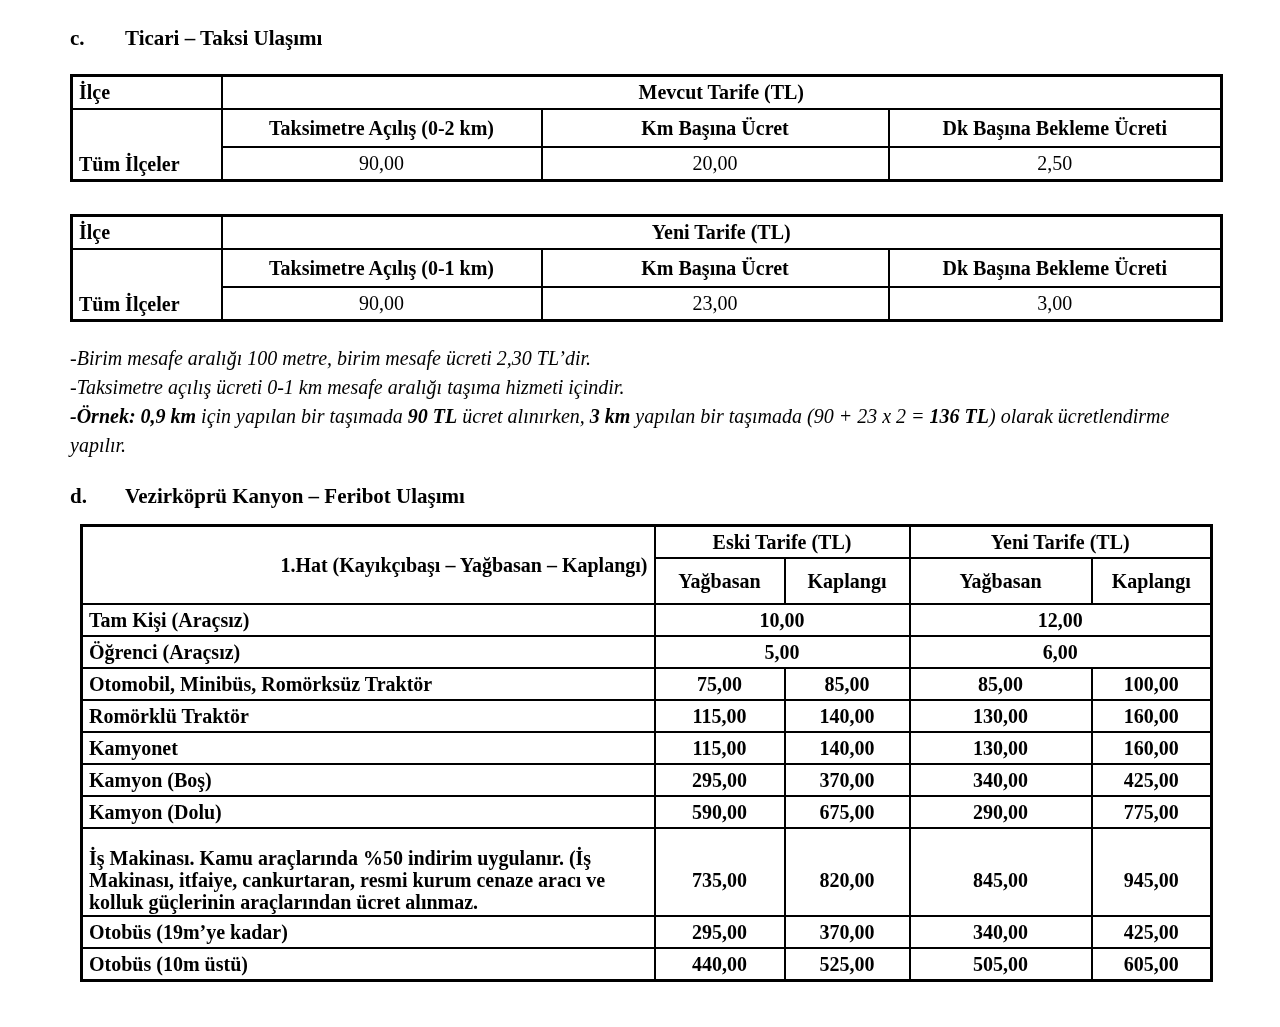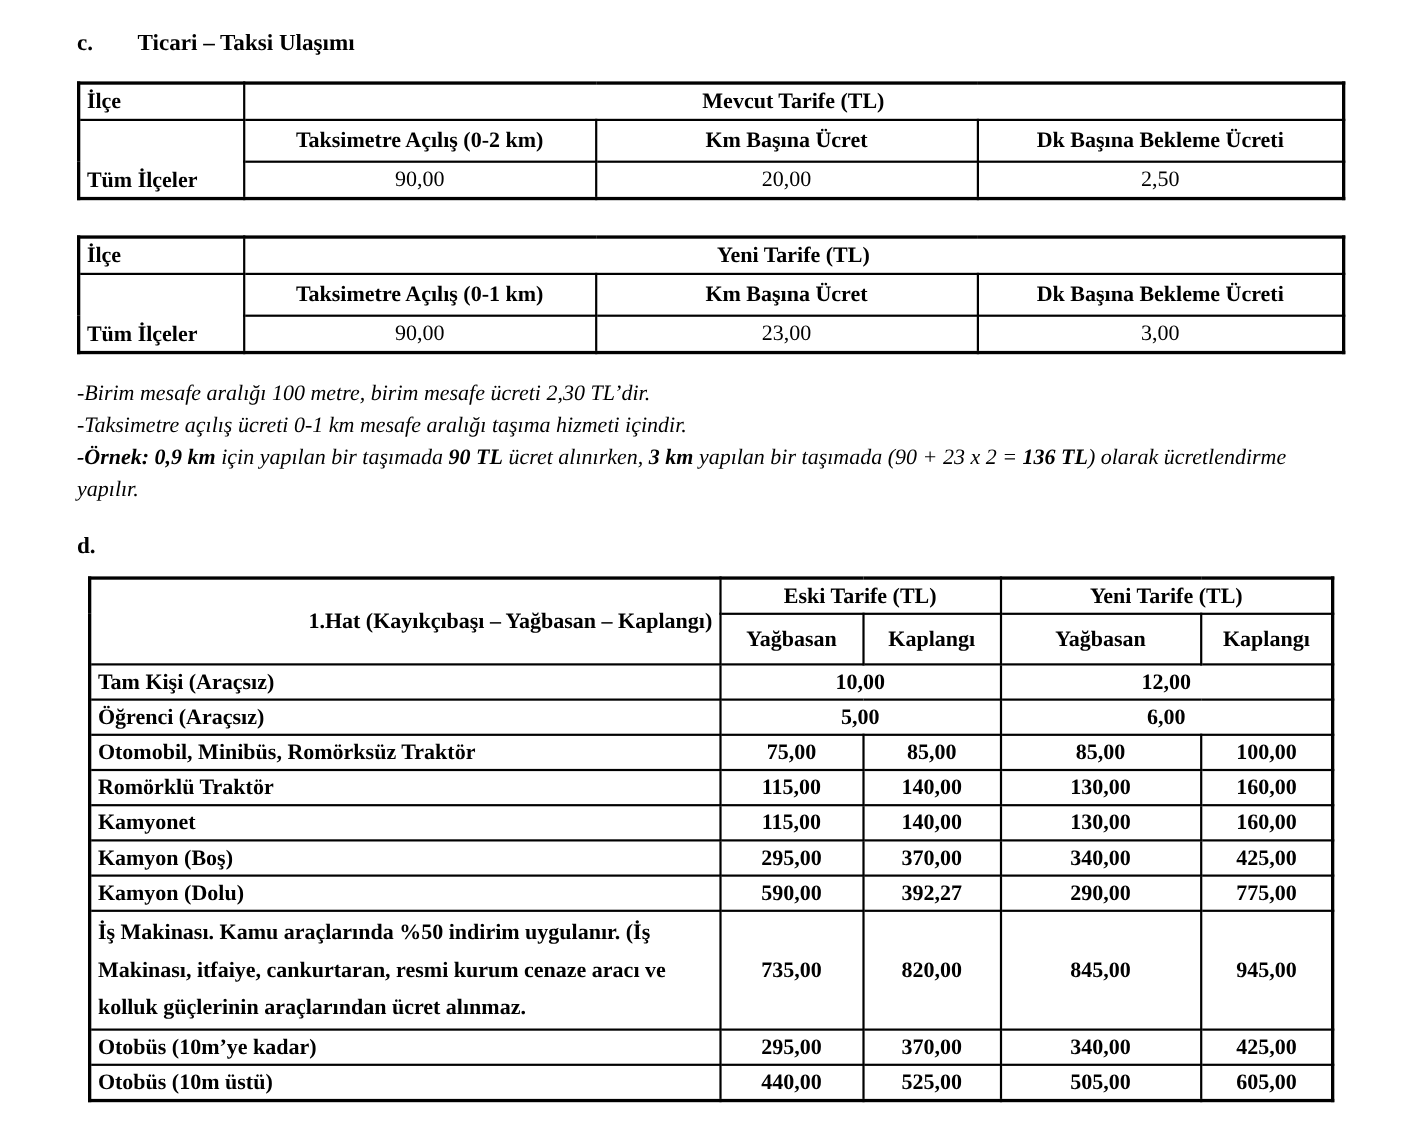--- a/index.html
+++ b/index.html
@@ -154,6 +154,7 @@
 
   <div class="sec-heading sec-d">
     <span class="sec-label">d.</span>
+    <span>Vezirköprü Kanyon – Feribot Ulaşımı</span>
   </div>
 
   <table class="ferry-table">

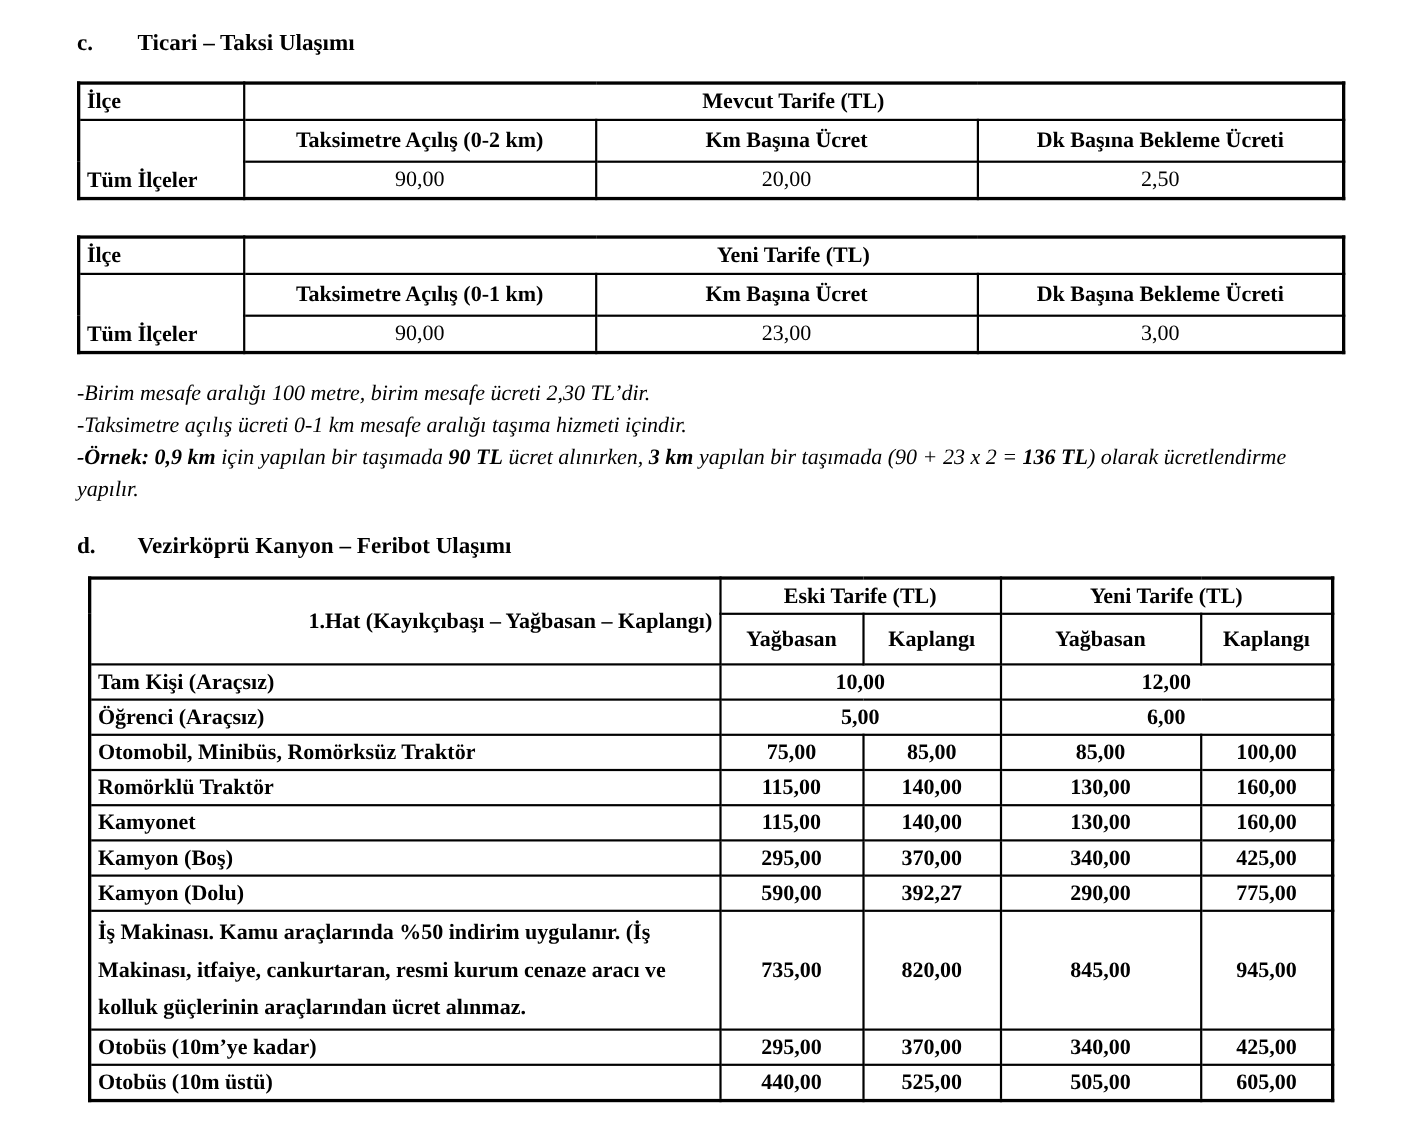--- a/index.html
+++ b/index.html
@@ -218,7 +218,7 @@
     <tr class="data">
       <td class="lbl">Kamyon (Dolu)</td>
       <td class="val">590,00</td>
-      <td class="val">392,27</td>
+      <td class="val">675,00</td>
       <td class="val">290,00</td>
       <td class="val">775,00</td>
     </tr>

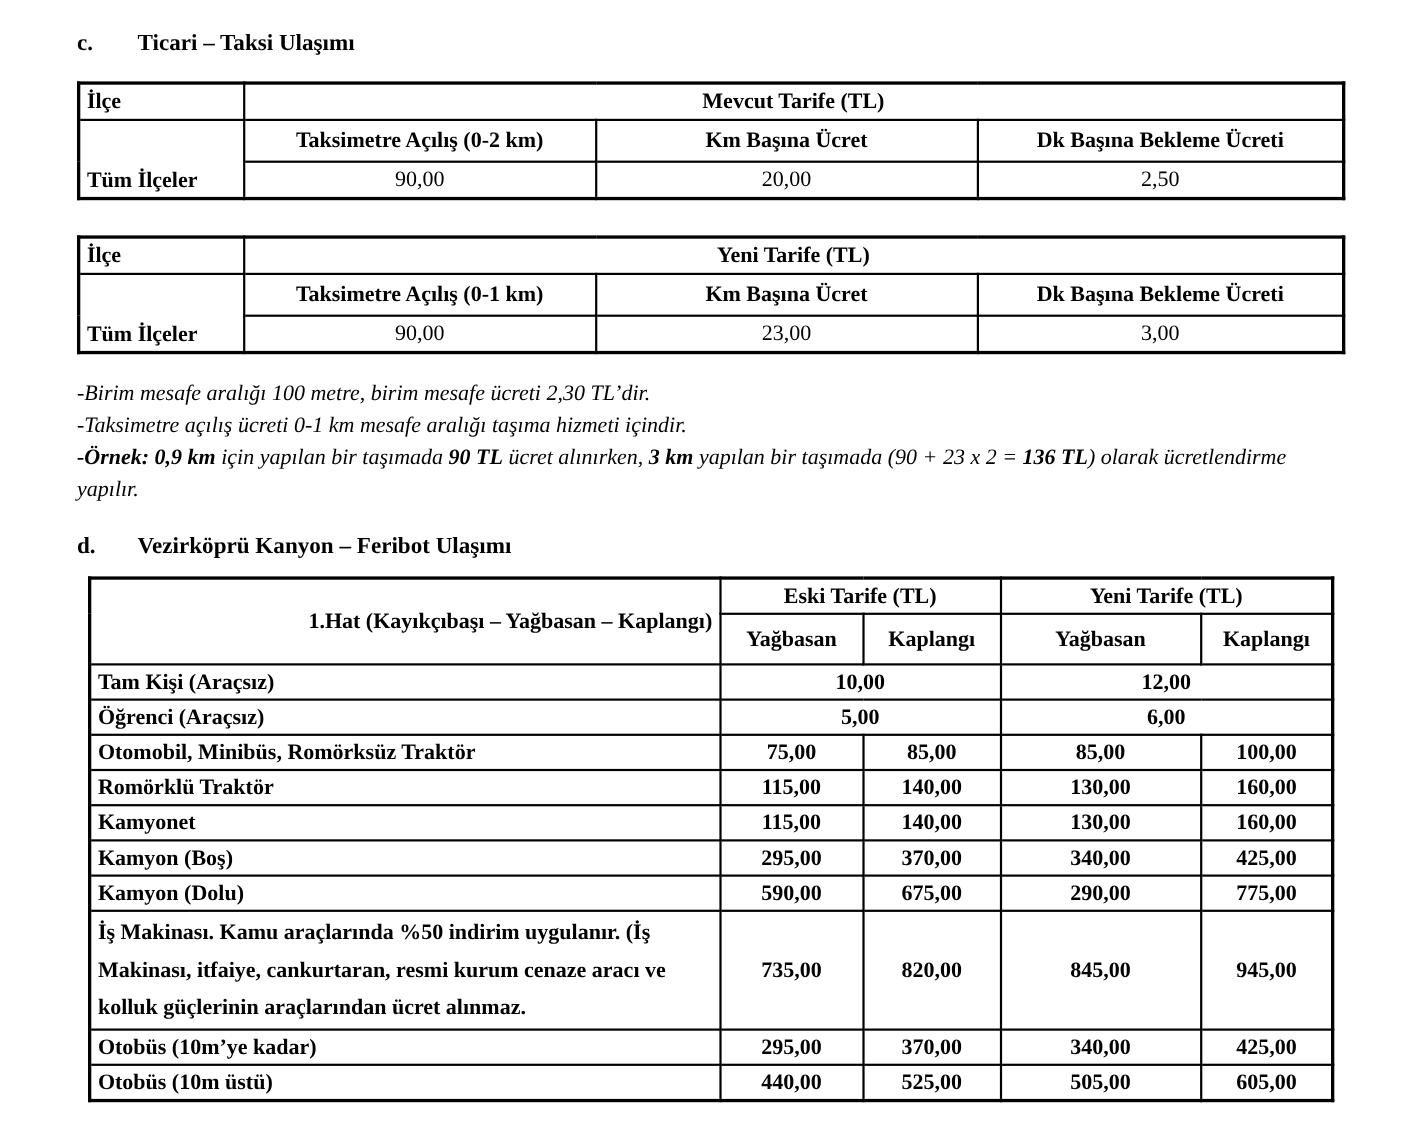--- a/index.html
+++ b/index.html
@@ -78,8 +78,8 @@
   }
   .ferry-table tr.tall td {
     height: auto;
-    line-height: 34px;
-    padding-top: 2px;
+    line-height: 22px;
+    padding-top: 18px;
     padding-bottom: 2px;
     margin-left: 30px;
   }

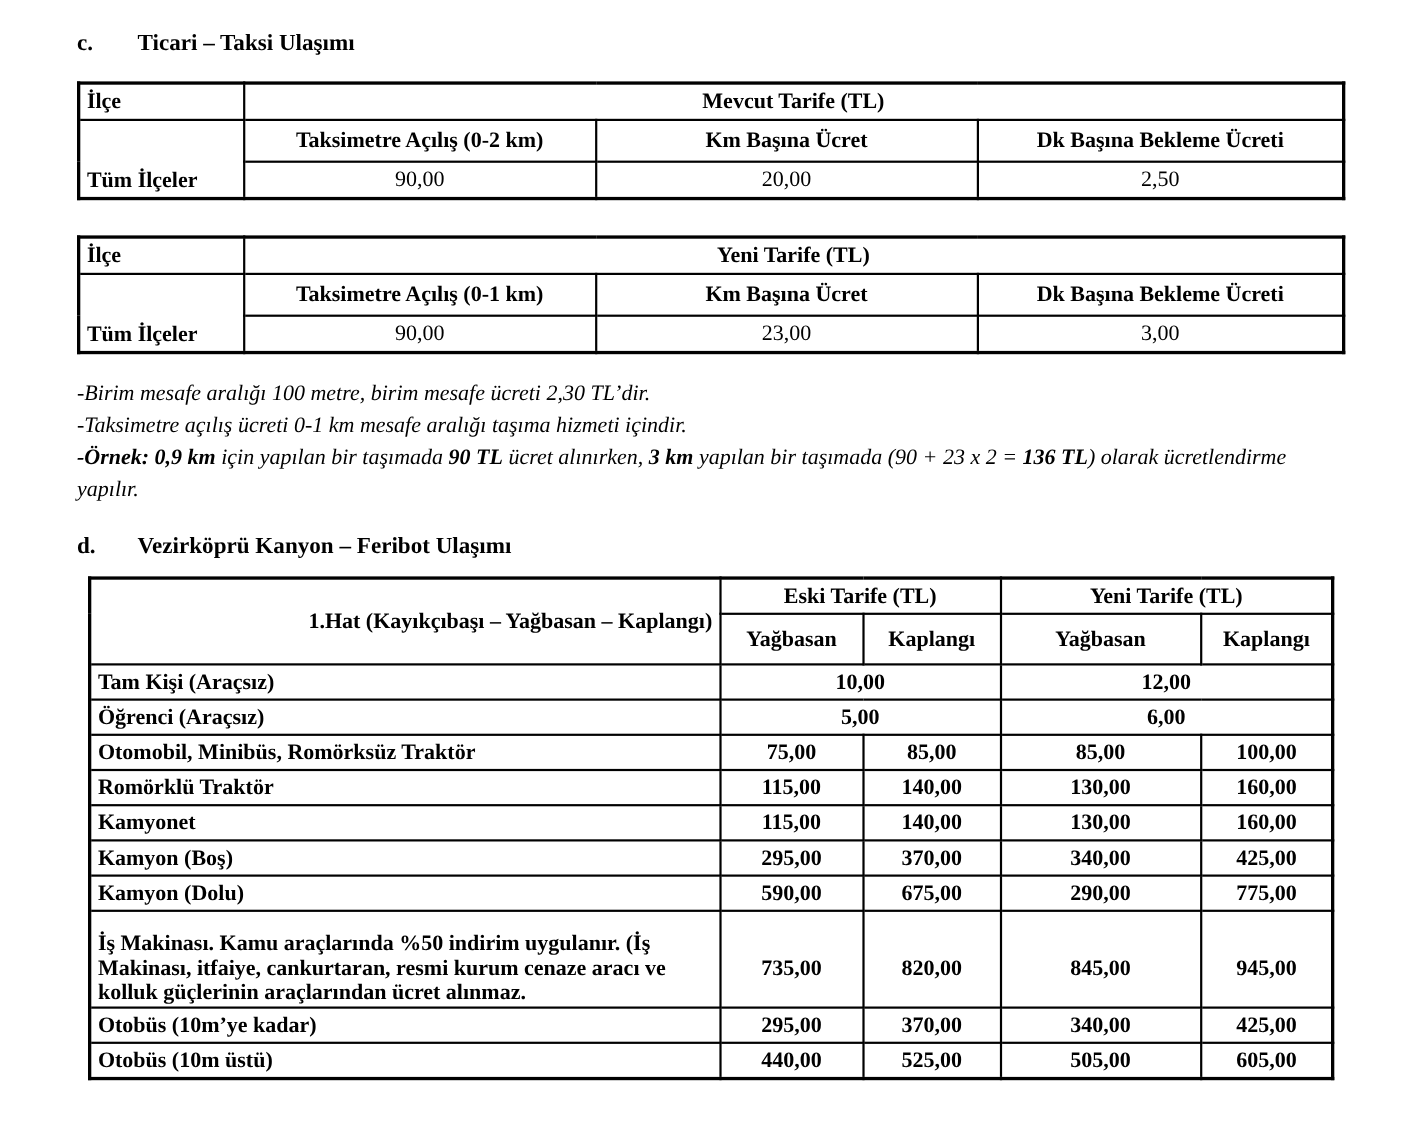--- a/index.html
+++ b/index.html
@@ -230,7 +230,7 @@
       <td class="val">945,00</td>
     </tr>
     <tr class="data">
-      <td class="lbl">Otobüs (10m’ye kadar)</td>
+      <td class="lbl">Otobüs (19m’ye kadar)</td>
       <td class="val">295,00</td>
       <td class="val">370,00</td>
       <td class="val">340,00</td>

